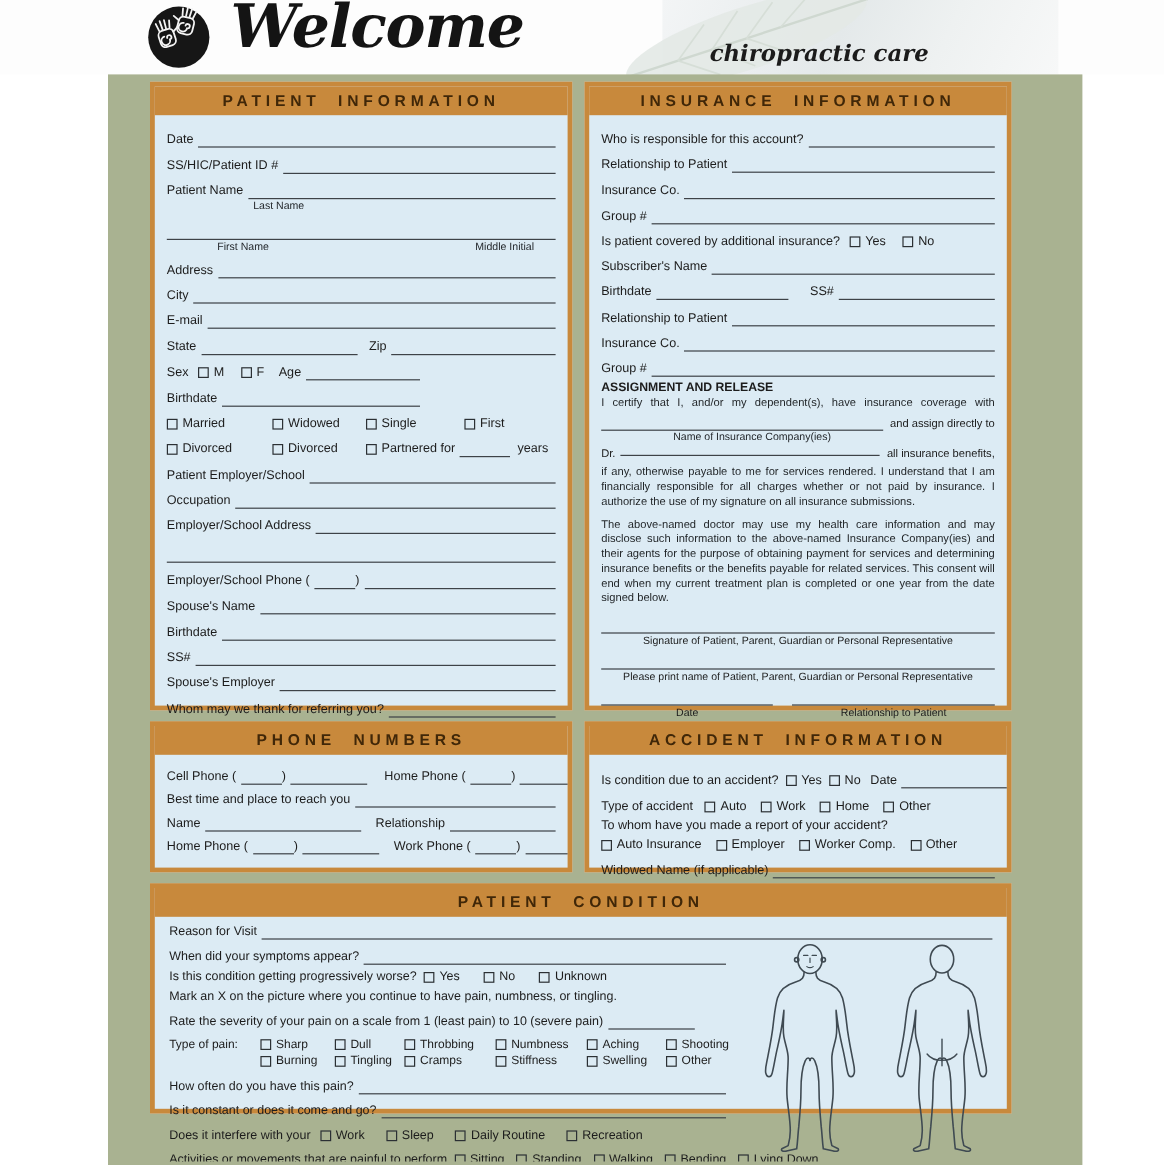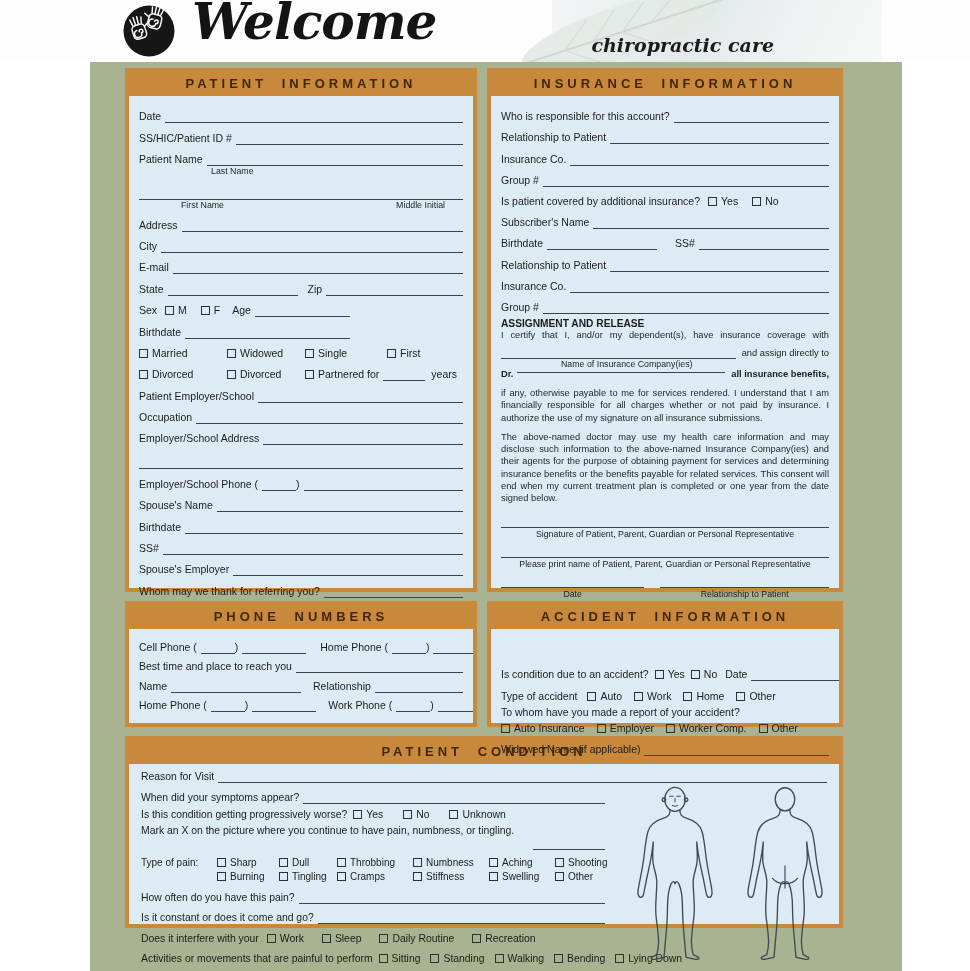--- a/index.html
+++ b/index.html
@@ -65,7 +65,7 @@
 
   .sigline { border-bottom:1px solid #3d4247; height:14px; }
   .sigcap { text-align:center; font-size:8.8px; margin-bottom:5px; margin-top:1px; }
-  .dr-row { display:flex; align-items:flex-start; font-size:9.3px; height:18px; white-space:nowrap;font-weight:bold; }
+  .dr-row { display:flex; align-items:center; font-size:9.3px; height:18px; white-space:nowrap; }
   .dr-row .lbl { padding-bottom:0; }
 
   

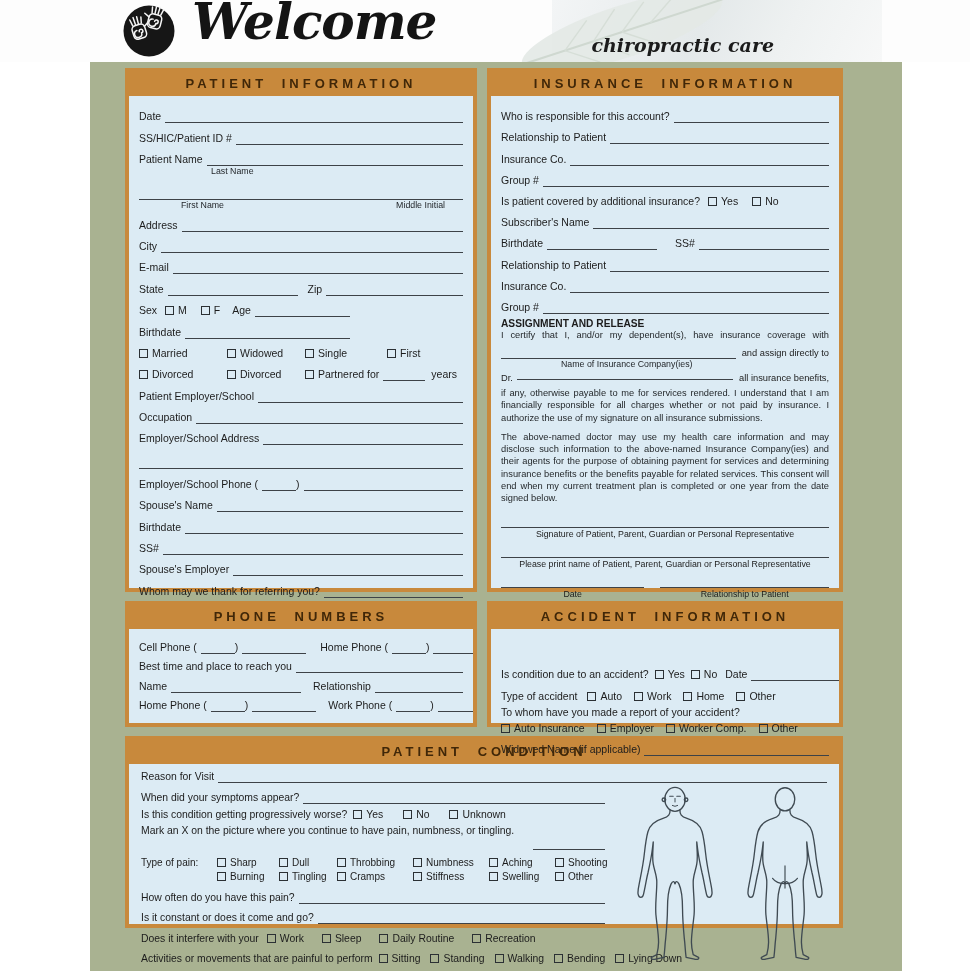--- a/index.html
+++ b/index.html
@@ -403,7 +403,7 @@
 
     <div class="section col-r h-sm">
       <div class="sec-hd">ACCIDENT INFORMATION</div>
-      <div class="sec-bd" style="font-size:10.4px;margin-top:24px;">
+      <div class="sec-bd" style="font-size:10.4px;">
         <div class="frow" style="height:22px;">
           <span class="lbl">Is condition due to an accident?</span>
           <span class="cbg ml6">

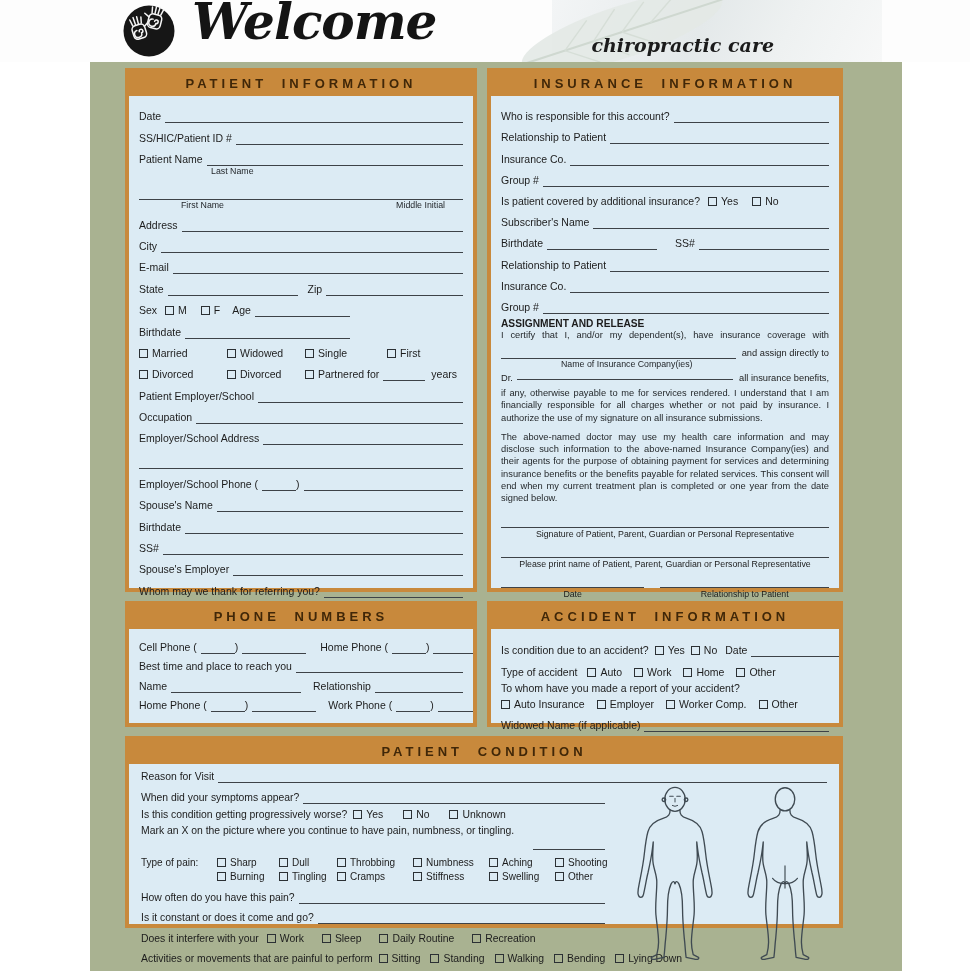--- a/index.html
+++ b/index.html
@@ -71,7 +71,7 @@
   
   .pc-bd { position:relative; padding:3px 12px 6px; height:204px; overflow:hidden; }
   .pc-bd .frow { font-size:10.4px; }
-  .short { margin-right:222px;justify-content:flex-end; }
+  .short { margin-right:222px; }
   .pain-grid { display:grid; grid-template-columns:76px 62px 58px 76px 76px 66px auto;
     row-gap:2px; font-size:10px; margin-top:7px; }
   .figures { position:absolute; right:6px; top:22px; width:206px; height:174px;

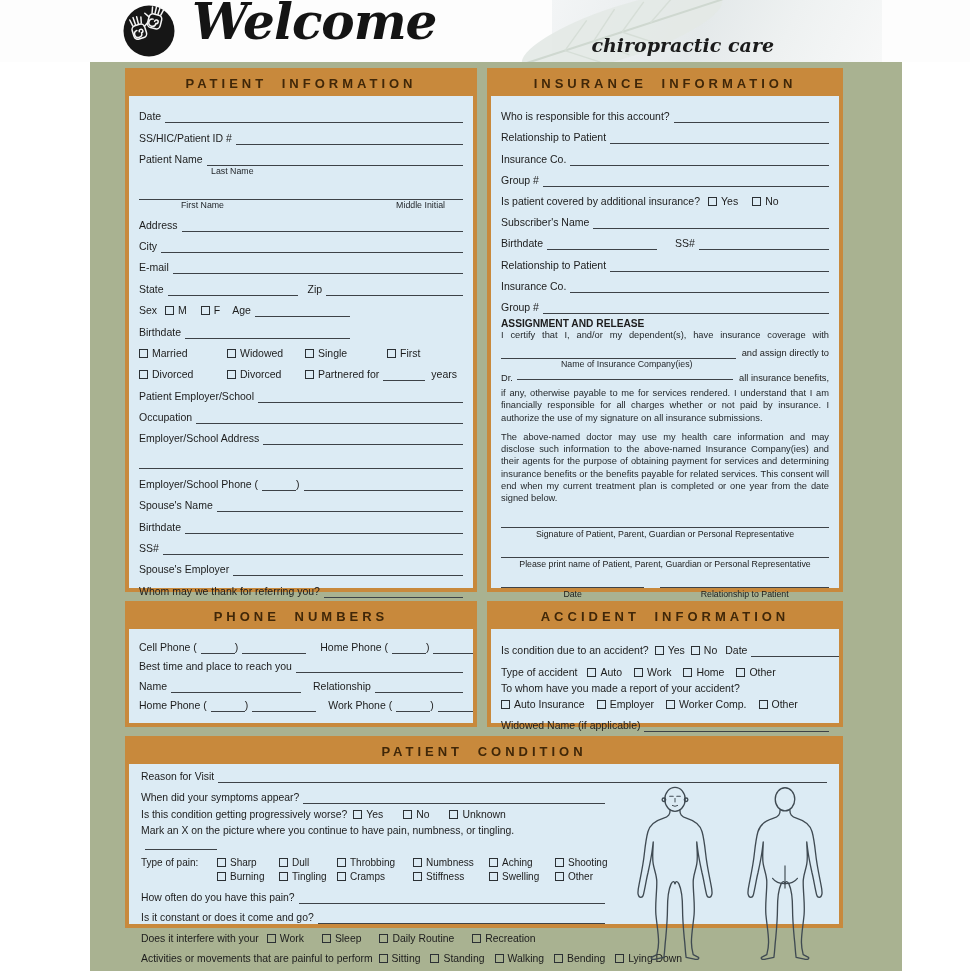--- a/index.html
+++ b/index.html
@@ -495,6 +495,7 @@
           <span class="lbl">Mark an X on the picture where you continue to have pain, numbness, or tingling.</span>
         </div>
       <div class="frow short" style="margin-top:9px;">
+          <span class="lbl">Rate the severity of your pain on a scale from 1 (least pain) to 10 (severe pain)</span>
           <span class="ln nf w72"></span>
         </div>
       <div class="pain-grid">

